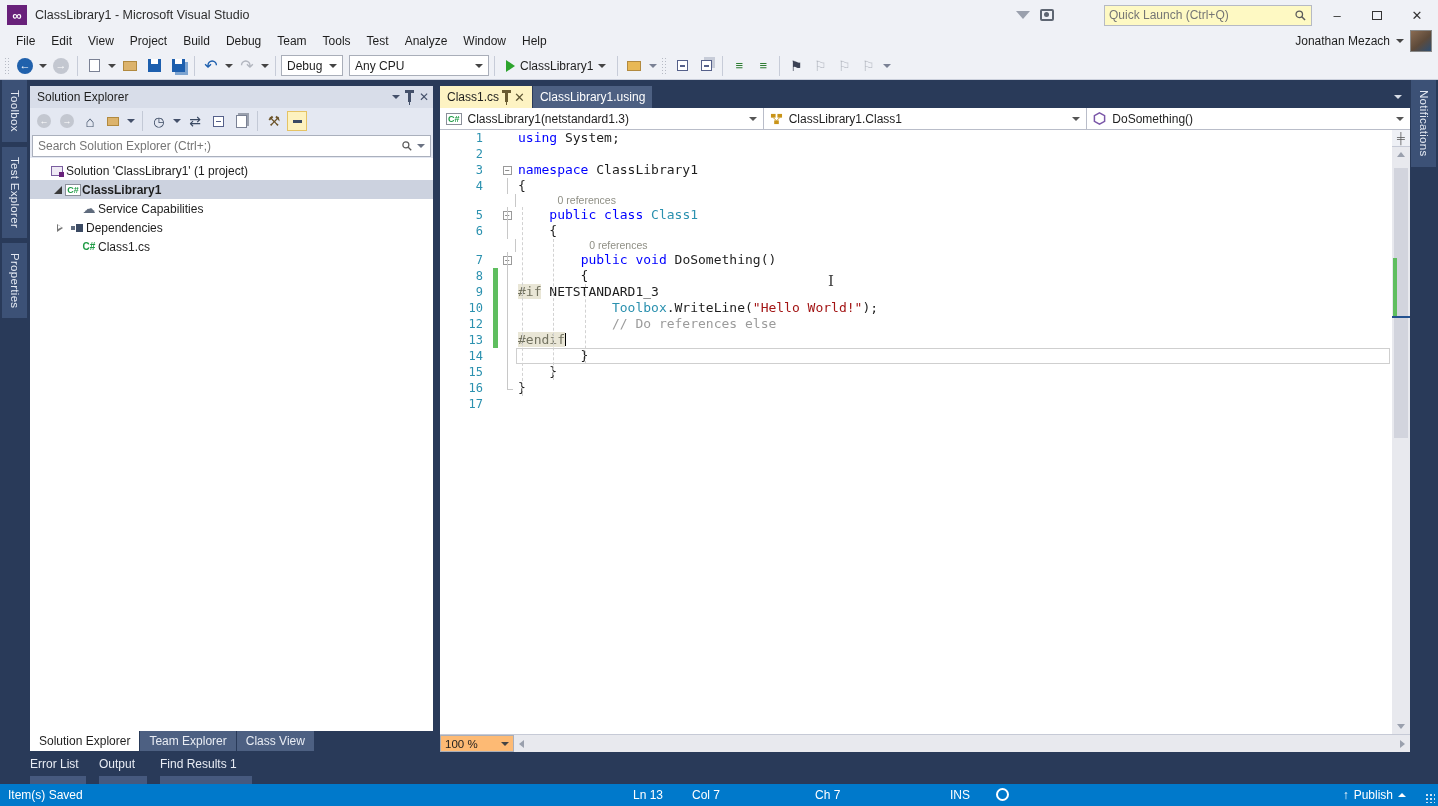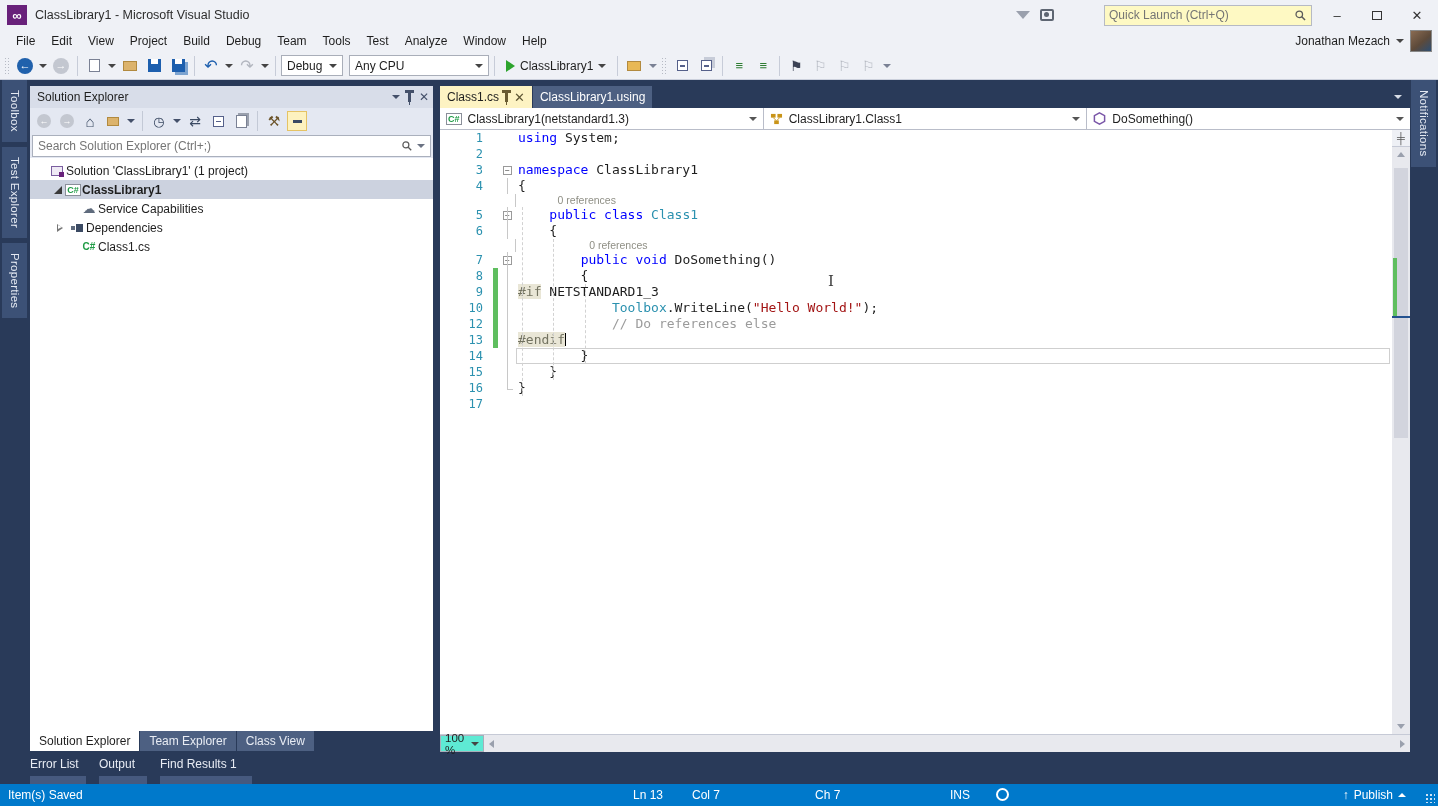--- a/index.html
+++ b/index.html
@@ -134,7 +134,7 @@
   .vs-chg-mark { position:absolute; left:1px; width:4px; background:var(--chg,#5fbe5f); }
   .vs-caret-mark { position:absolute; left:0; right:0; height:2px; background:#23518f; }
   .editor-bottom { height:18px; display:flex; background:#e8e9ee; border-top:1px solid #c6cad6; }
-  .zoom-combo { width:44px; background:#5eead4; border:1px solid #a9aeb9; display:flex; align-items:center; font-size:11.5px; padding:0 4px; gap:4px; }
+  .zoom-combo { width:74px; background:#fdba74; border:1px solid #a9aeb9; display:flex; align-items:center; font-size:11.5px; padding:0 4px; gap:4px; }
   .hscroll { flex:1; position:relative; }
   .hs-arrow { position:absolute; top:0; bottom:0; width:15px; display:flex; align-items:center; justify-content:center; }
   .tri-left { width:0;height:0;border-top:4px solid transparent;border-bottom:4px solid transparent;border-right:5px solid #9aa0ad; }

